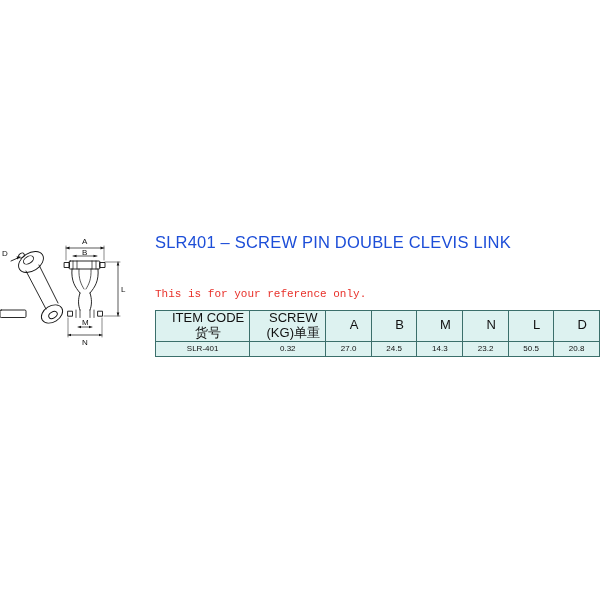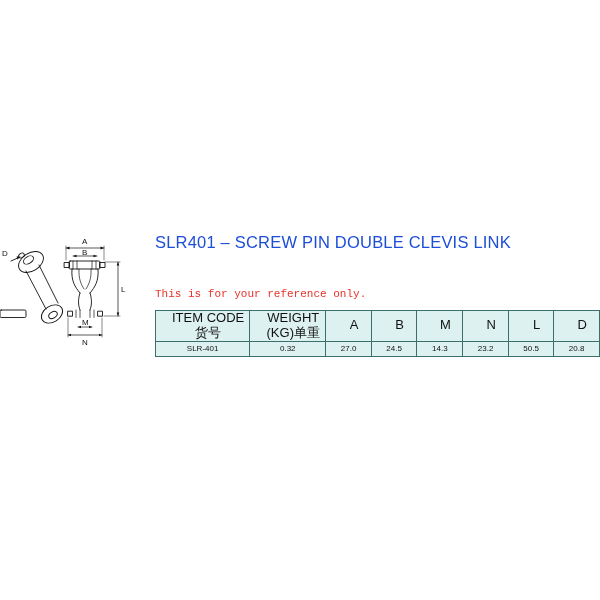--- a/index.html
+++ b/index.html
@@ -186,7 +186,7 @@
             <span class="l2">货号</span>
           </th>
           <th class="col-wt">
-            <span class="l1">WEIGHT</span>
+            <span class="l1">SCREW</span>
             <span class="l2">(KG)单重</span>
           </th>
           <th class="col-dim">A</th>

